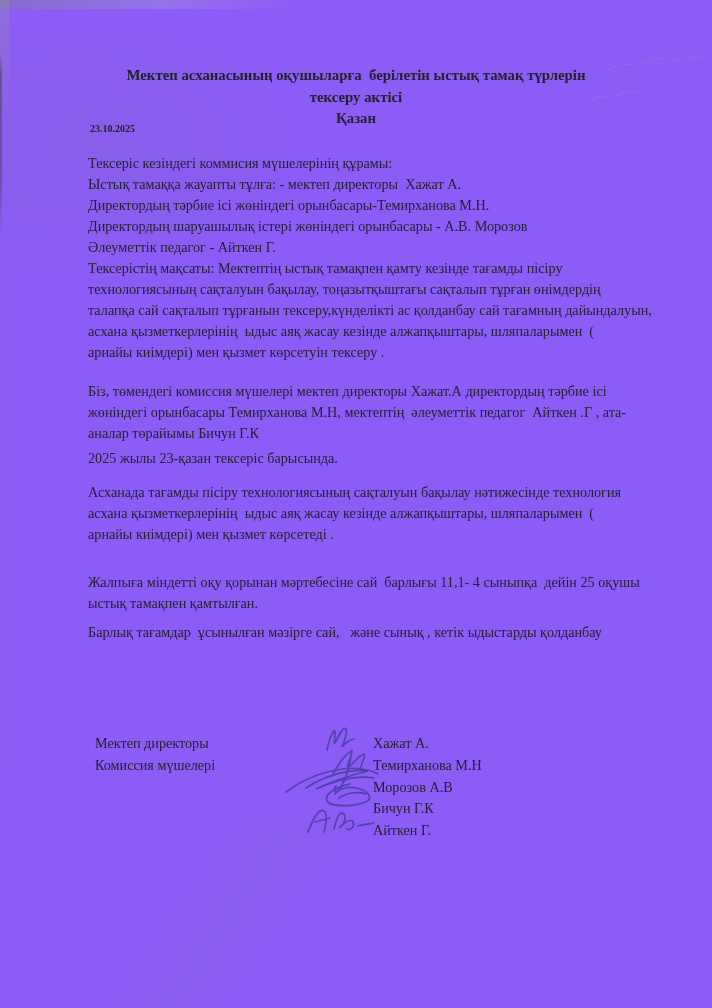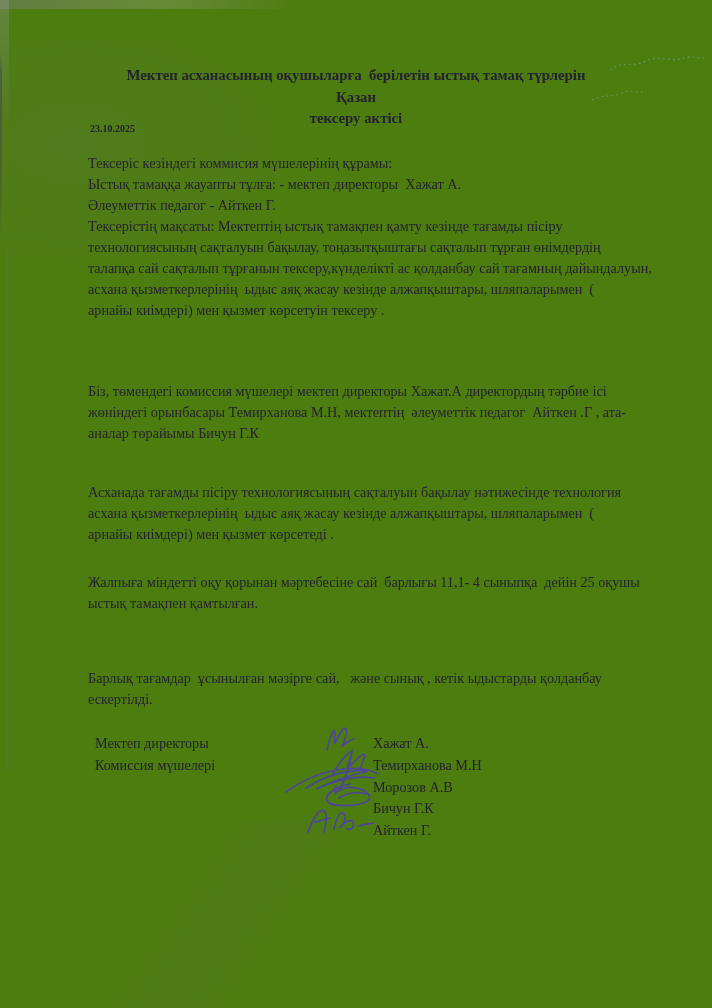--- a/index.html
+++ b/index.html
@@ -6,7 +6,7 @@
   .scan{
     position:relative;
     width:712px;height:1008px;
-    background:#4d7c0f;
+    background:#8b5cf6;
     overflow:hidden;
     font-family:"Liberation Serif","DejaVu Serif",serif;
     color:#232330;

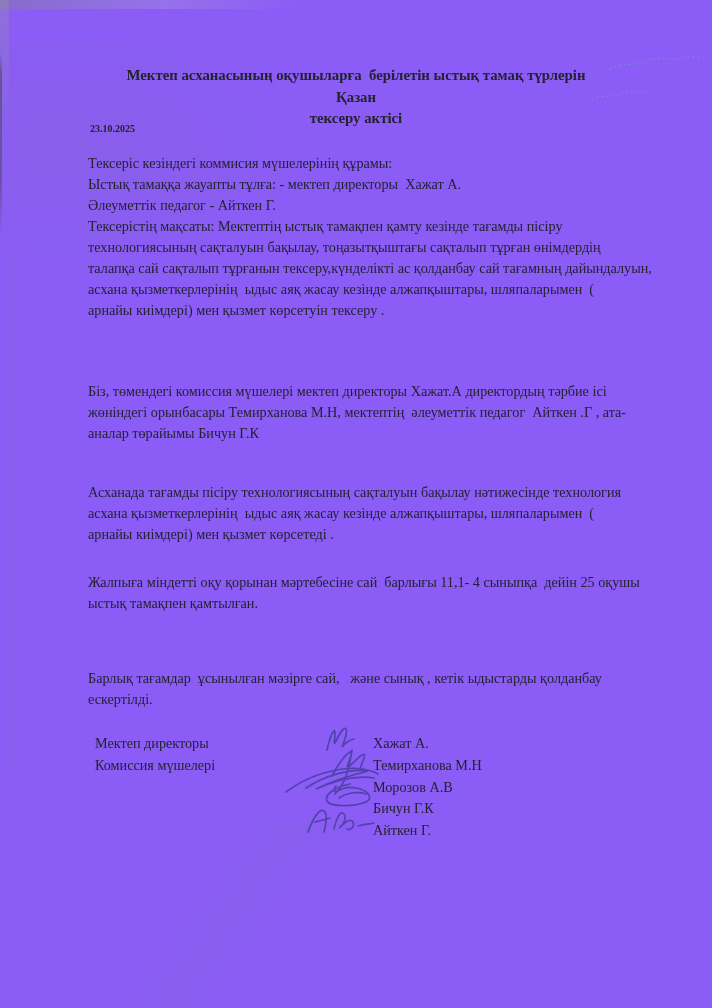--- a/index.html
+++ b/index.html
@@ -64,8 +64,8 @@
 
   <div class="title">
     <div class="line">Мектеп асханасының оқушыларға  берілетін ыстық тамақ түрлерін</div>
+    <div class="line">тексеру актісі</div>
     <div class="line">Қазан</div>
-    <div class="line">тексеру актісі</div>
   </div>
 
   <div class="date">23.10.2025</div>

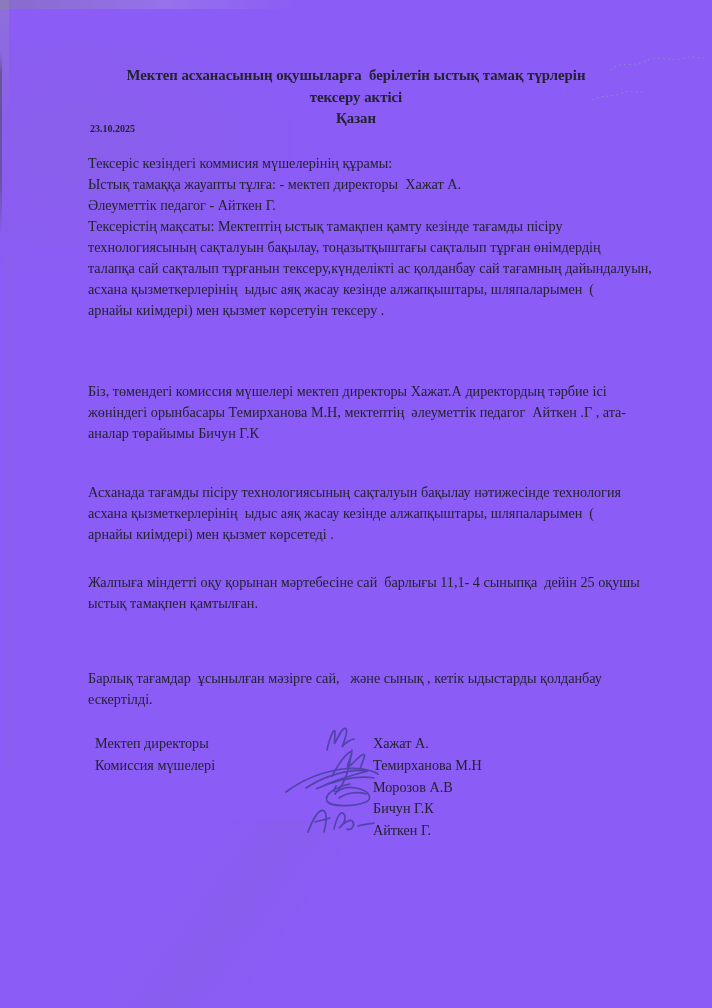--- a/index.html
+++ b/index.html
@@ -73,6 +73,7 @@
   <div class="para p1">
     <div class="line">Тексеріс кезіндегі коммисия мүшелерінің құрамы:</div>
     <div class="line">Ыстық тамаққа жауапты тұлға: - мектеп директоры  Хажат А.</div>
+    <div class="line">Директордың тәрбие ісі жөніндегі орынбасары-Темирханова М.Н.</div>
     <div class="line">Әлеуметтік педагог - Айткен Г.</div>
     <div class="line">Тексерістің мақсаты: Мектептің ыстық тамақпен қамту кезінде тағамды пісіру</div>
     <div class="line">технологиясының сақталуын бақылау, тоңазытқыштағы сақталып тұрған өнімдердің</div>

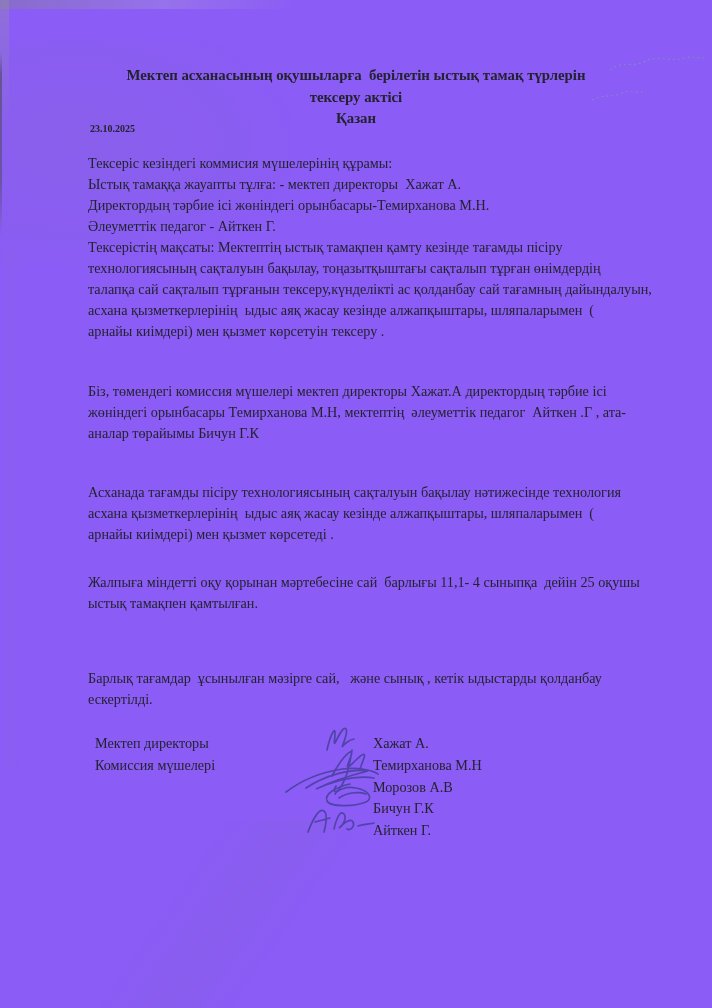--- a/index.html
+++ b/index.html
@@ -74,6 +74,7 @@
     <div class="line">Тексеріс кезіндегі коммисия мүшелерінің құрамы:</div>
     <div class="line">Ыстық тамаққа жауапты тұлға: - мектеп директоры  Хажат А.</div>
     <div class="line">Директордың тәрбие ісі жөніндегі орынбасары-Темирханова М.Н.</div>
+    <div class="line">Директордың шаруашылық істері жөніндегі орынбасары - А.В. Морозов</div>
     <div class="line">Әлеуметтік педагог - Айткен Г.</div>
     <div class="line">Тексерістің мақсаты: Мектептің ыстық тамақпен қамту кезінде тағамды пісіру</div>
     <div class="line">технологиясының сақталуын бақылау, тоңазытқыштағы сақталып тұрған өнімдердің</div>

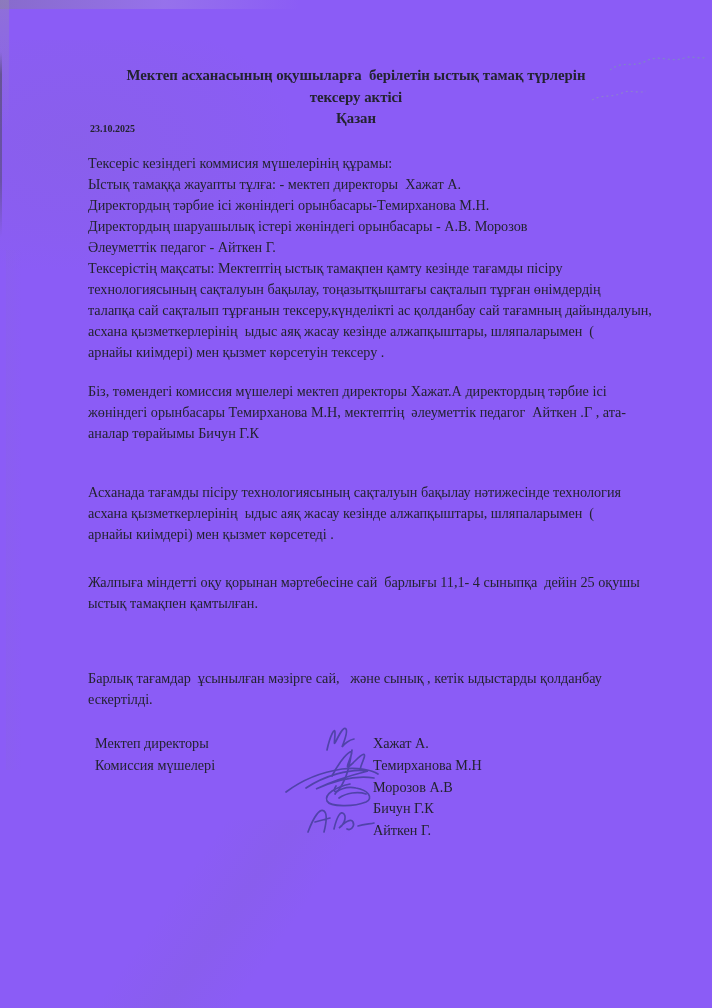--- a/index.html
+++ b/index.html
@@ -89,6 +89,9 @@
     <div class="line">аналар төрайымы Бичун Г.К</div>
   </div>
 
+  <div class="para pdate">
+    <div class="line">2025 жылы 23-қазан тексеріс барысында.</div>
+  </div>
 
   <div class="para p3">
     <div class="line">Асханада тағамды пісіру технологиясының сақталуын бақылау нәтижесінде технология</div>

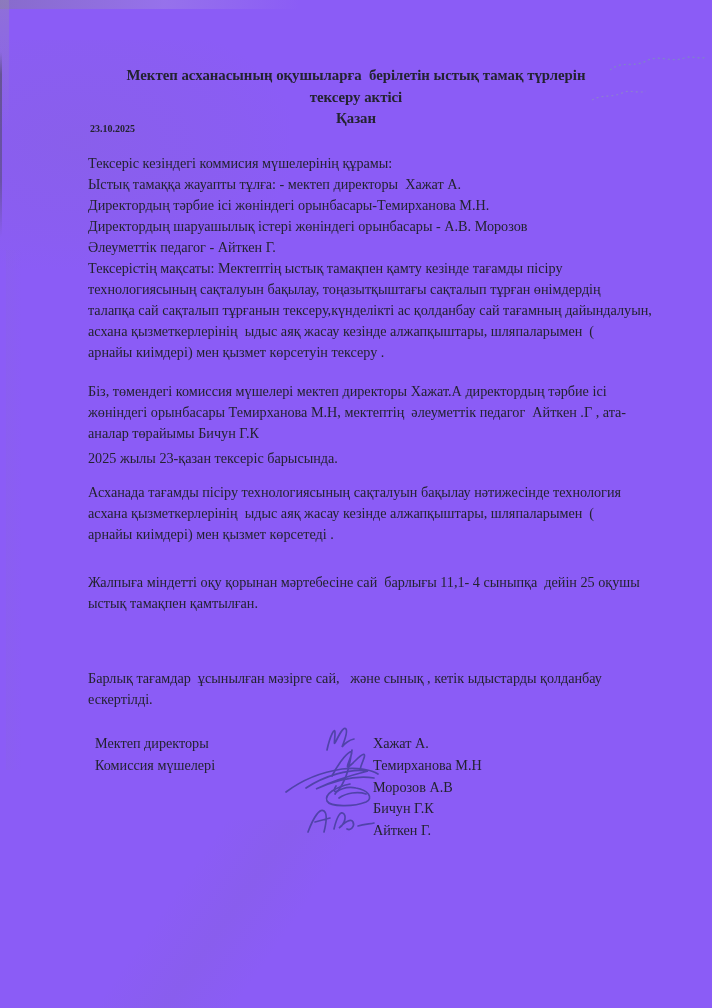--- a/index.html
+++ b/index.html
@@ -37,7 +37,7 @@
   .date{position:absolute;left:90px;top:118px;font-weight:bold;font-size:10px;line-height:21px;white-space:pre;}
   .para{position:absolute;left:88px;}
   .p1{top:153px;} .p2{top:381px;} .pdate{top:448px;}
-  .p3{top:482px;} .p4{top:572px;} .p5{top:622px;margin-top:46px;}
+  .p3{top:482px;} .p4{top:572px;} .p5{top:622px;}
   .sig-labels{position:absolute;left:95px;top:733px;}
   .sig-labels .line{height:21.8px;line-height:21.8px;}
   .sig-names{position:absolute;left:373px;top:733px;}

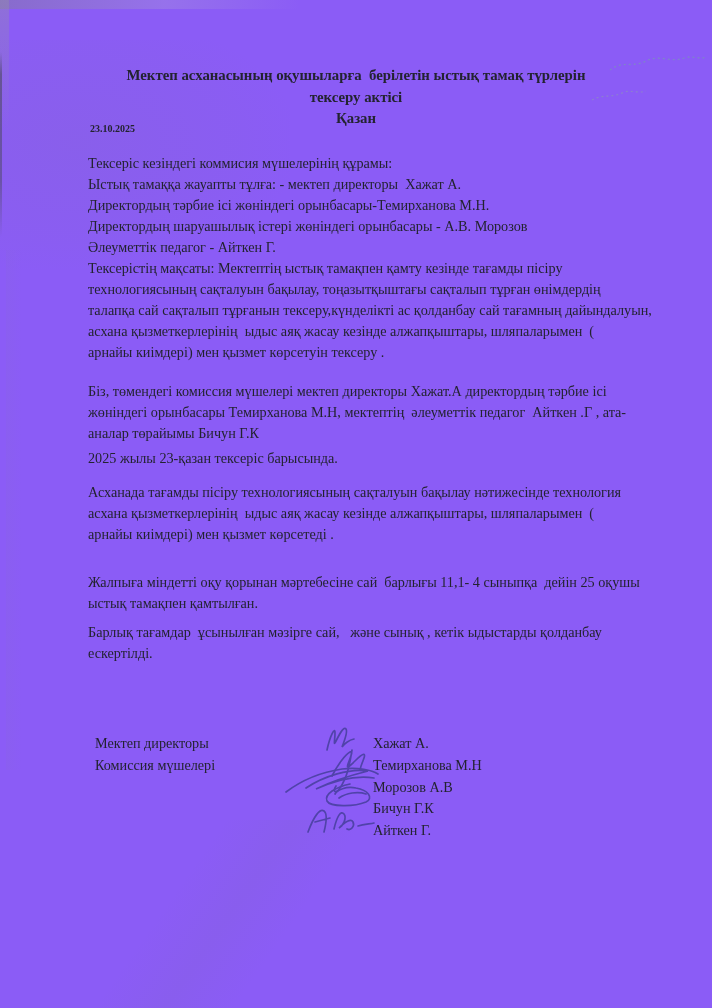--- a/index.html
+++ b/index.html
@@ -106,7 +106,6 @@
 
   <div class="para p5">
     <div class="line">Барлық тағамдар  ұсынылған мәзірге сай,   және сынық , кетік ыдыстарды қолданбау</div>
-    <div class="line">ескертілді.</div>
   </div>
 
   <div class="sig-labels">

